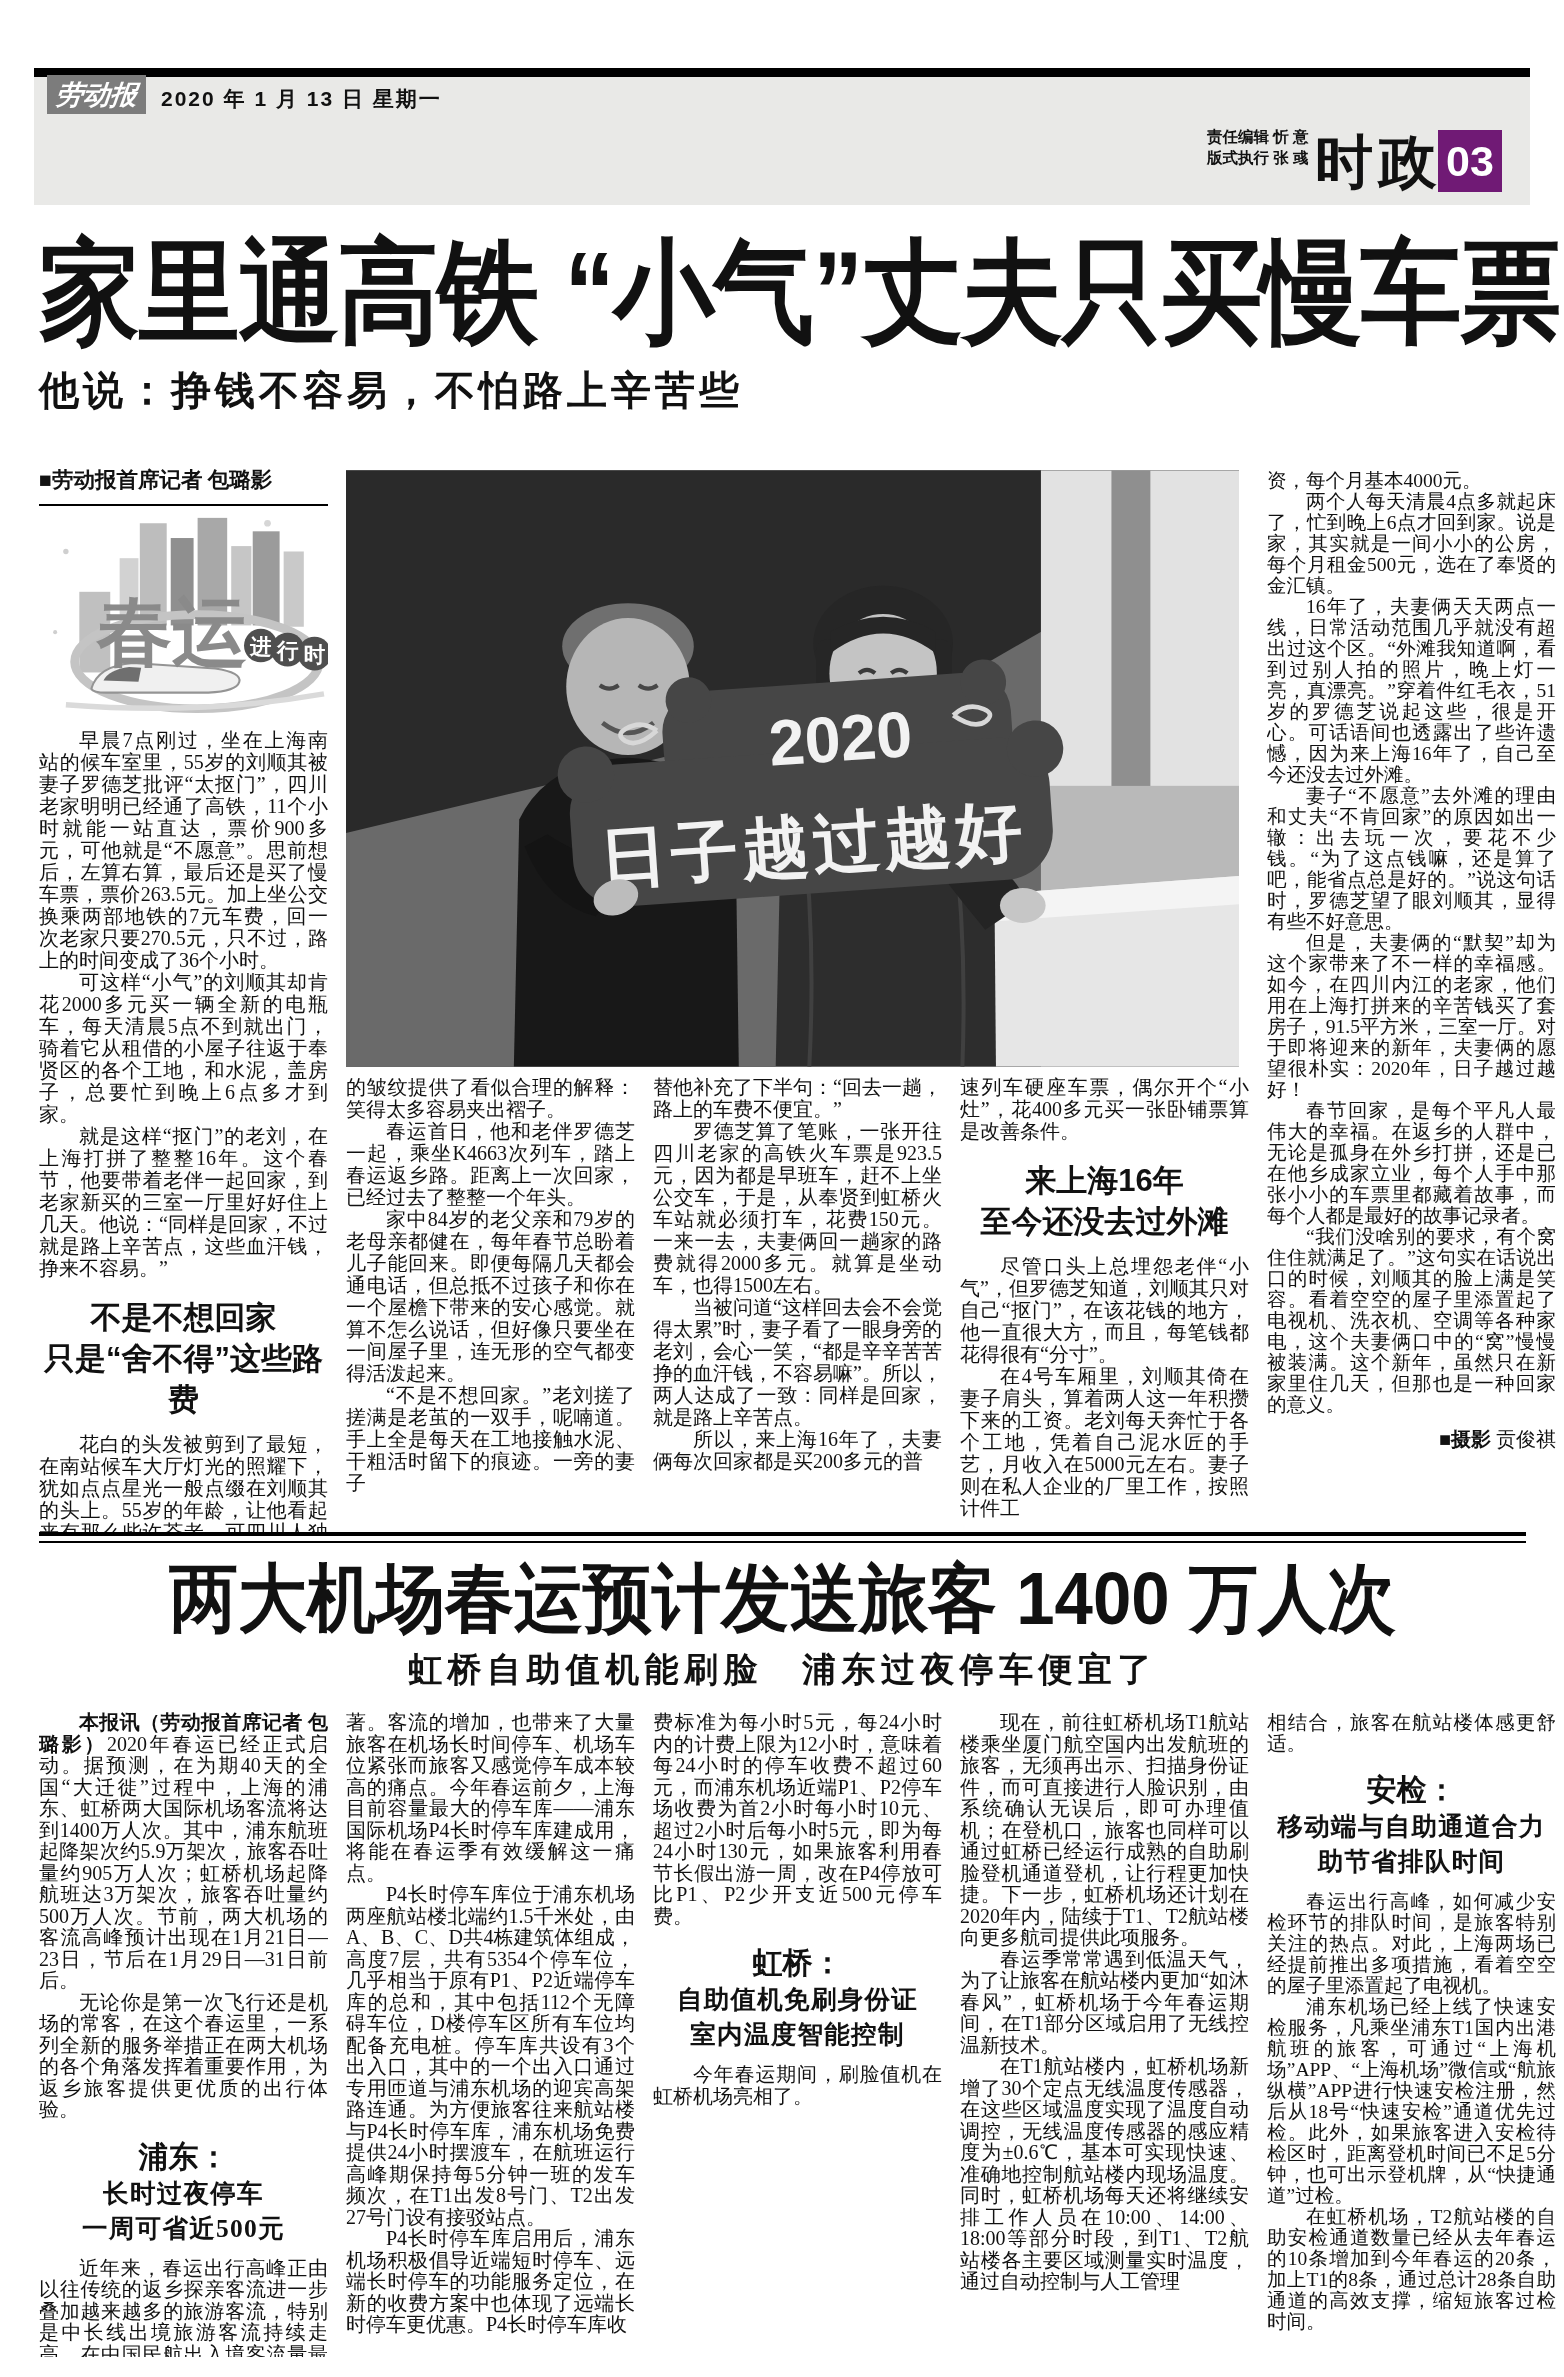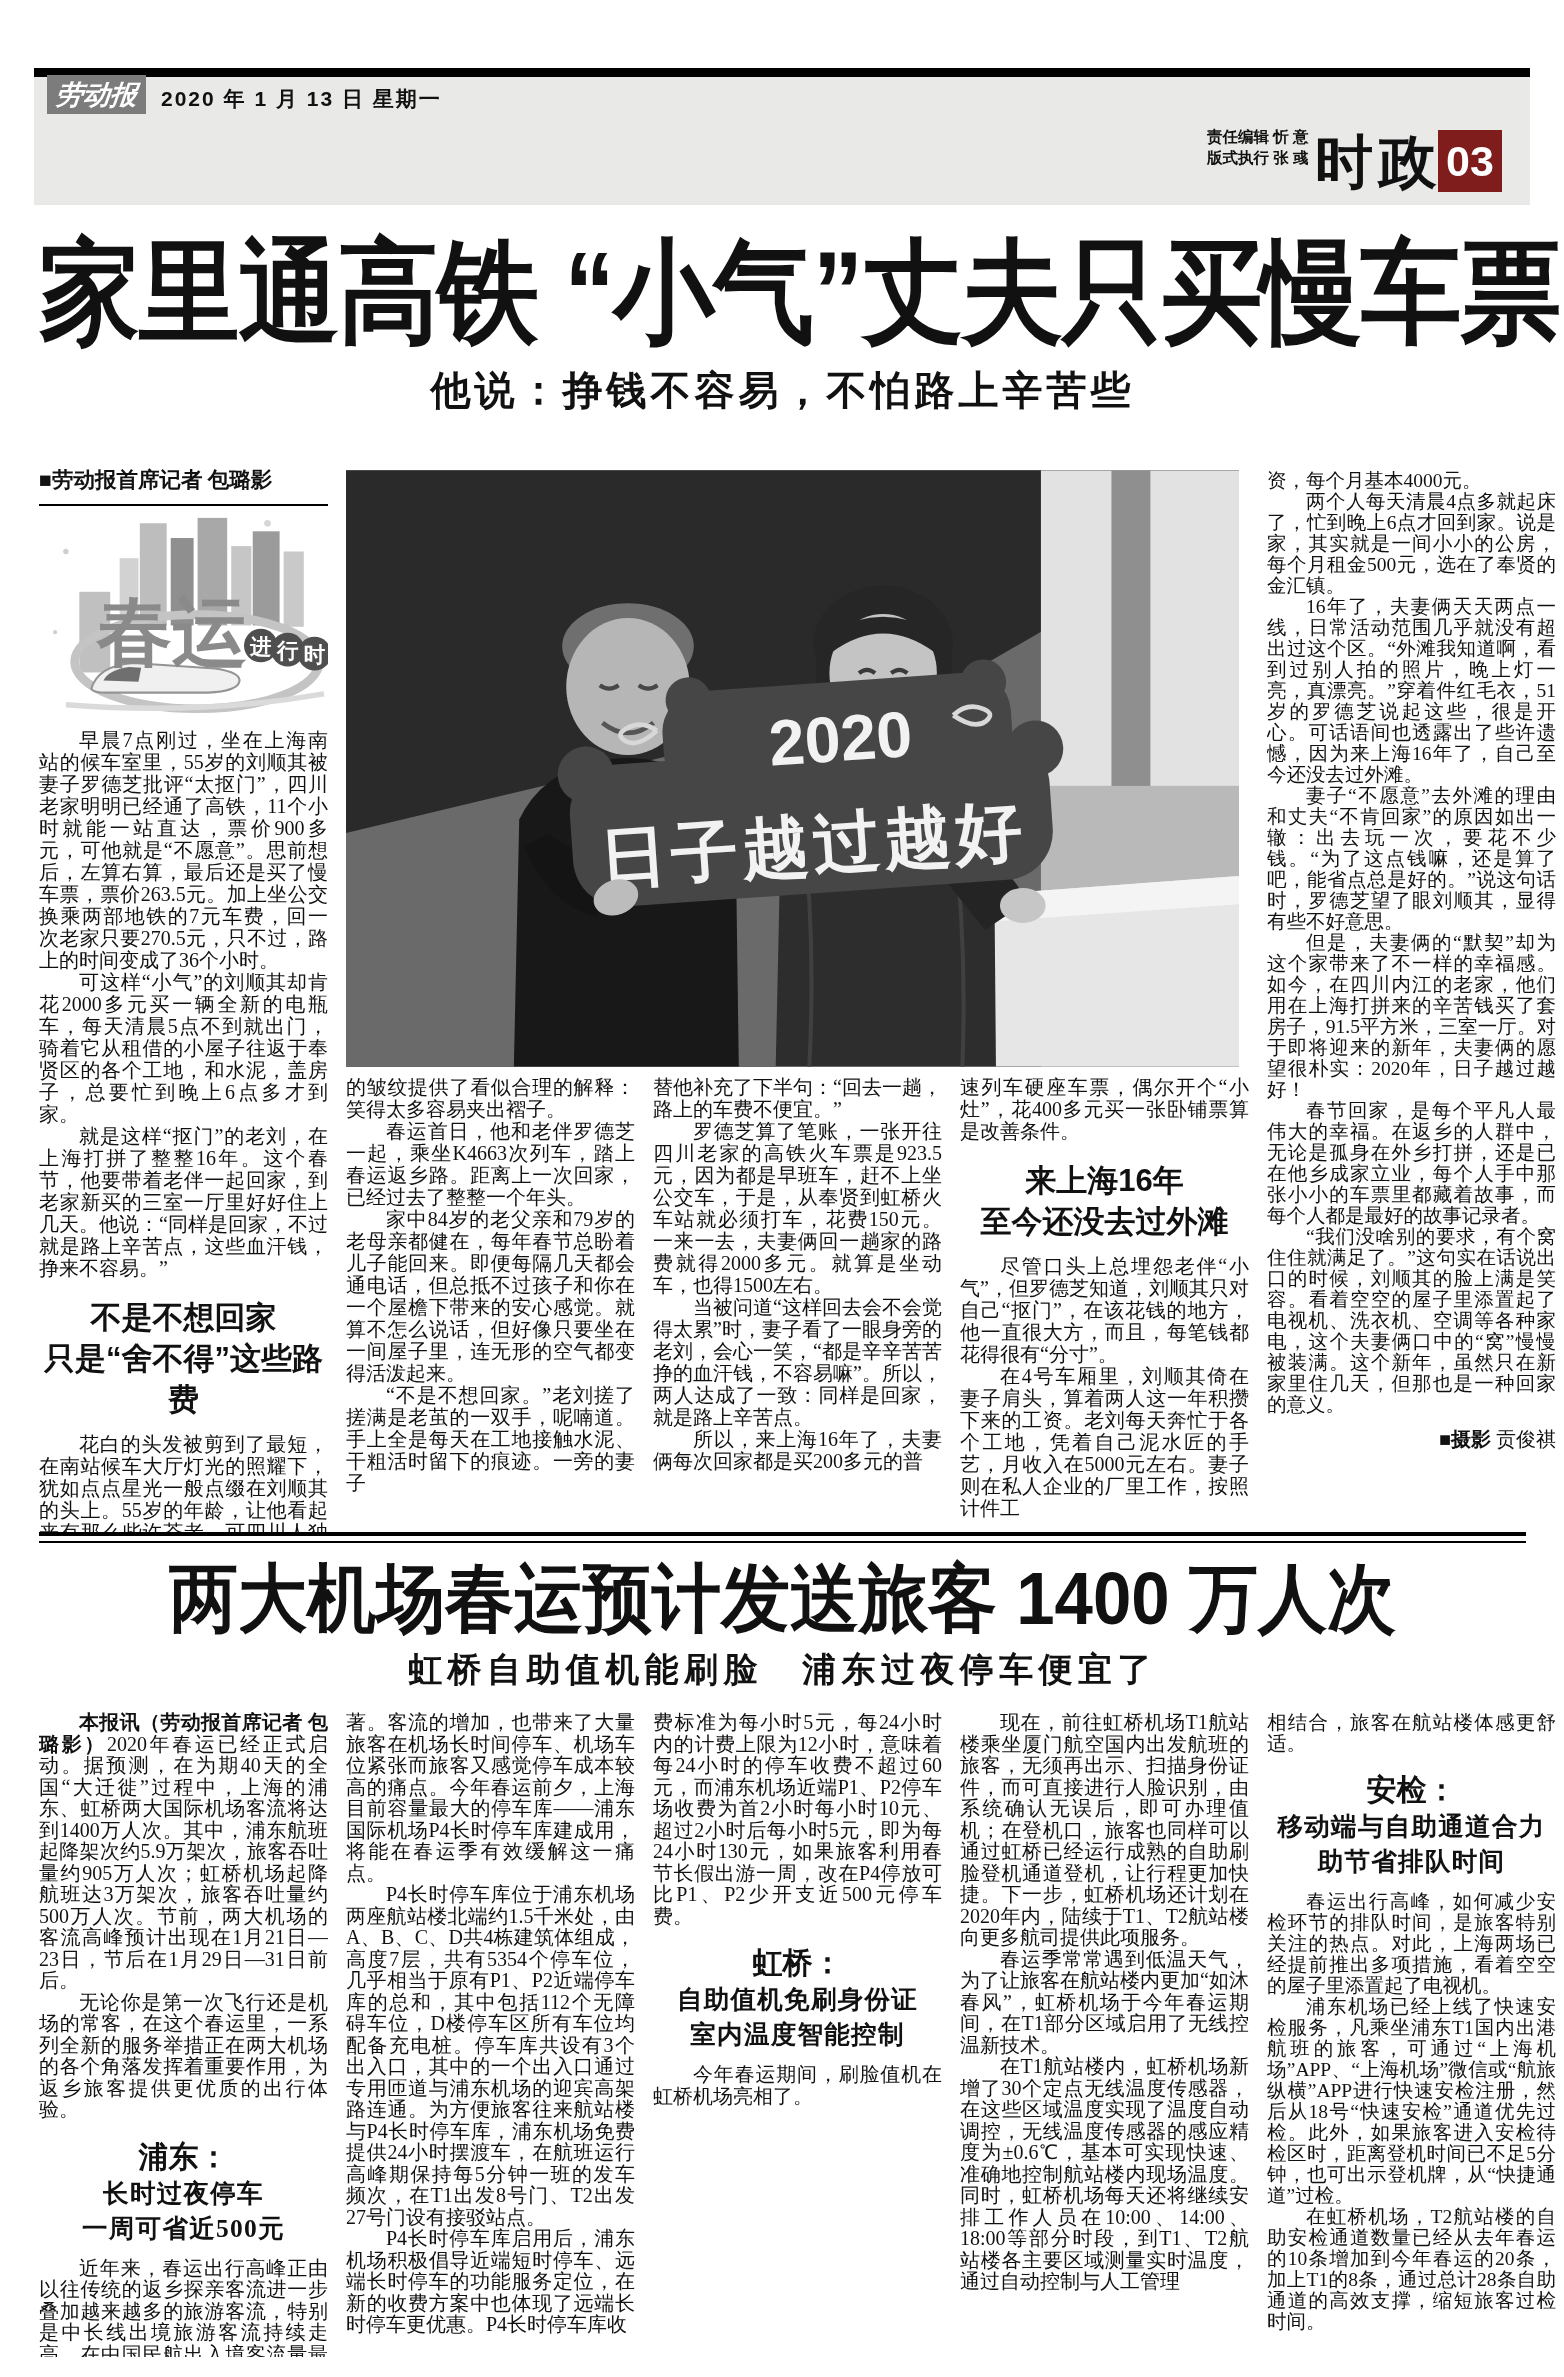--- a/index.html
+++ b/index.html
@@ -17,7 +17,7 @@
         font-family:"Liberation Sans",sans-serif;font-size:15.5px;line-height:21px;font-weight:600;margin-left:12px;}
   .sec-title{position:absolute;left:1315px;top:124px;font-family:"Liberation Serif",serif;
         font-weight:900;font-size:58px;letter-spacing:5.4px;}
-  .pagenum{position:absolute;left:1438px;top:130px;width:64px;height:62px;background:#7f1d1d;
+  .pagenum{position:absolute;left:1438px;top:130px;width:64px;height:62px;background:#701a75;
         color:#fff;display:flex;align-items:center;justify-content:center;
         font-family:"Liberation Sans",sans-serif;font-weight:800;font-size:43px;}
   .h1a{position:absolute;left:39px;top:236px;width:1487px;text-align:center;

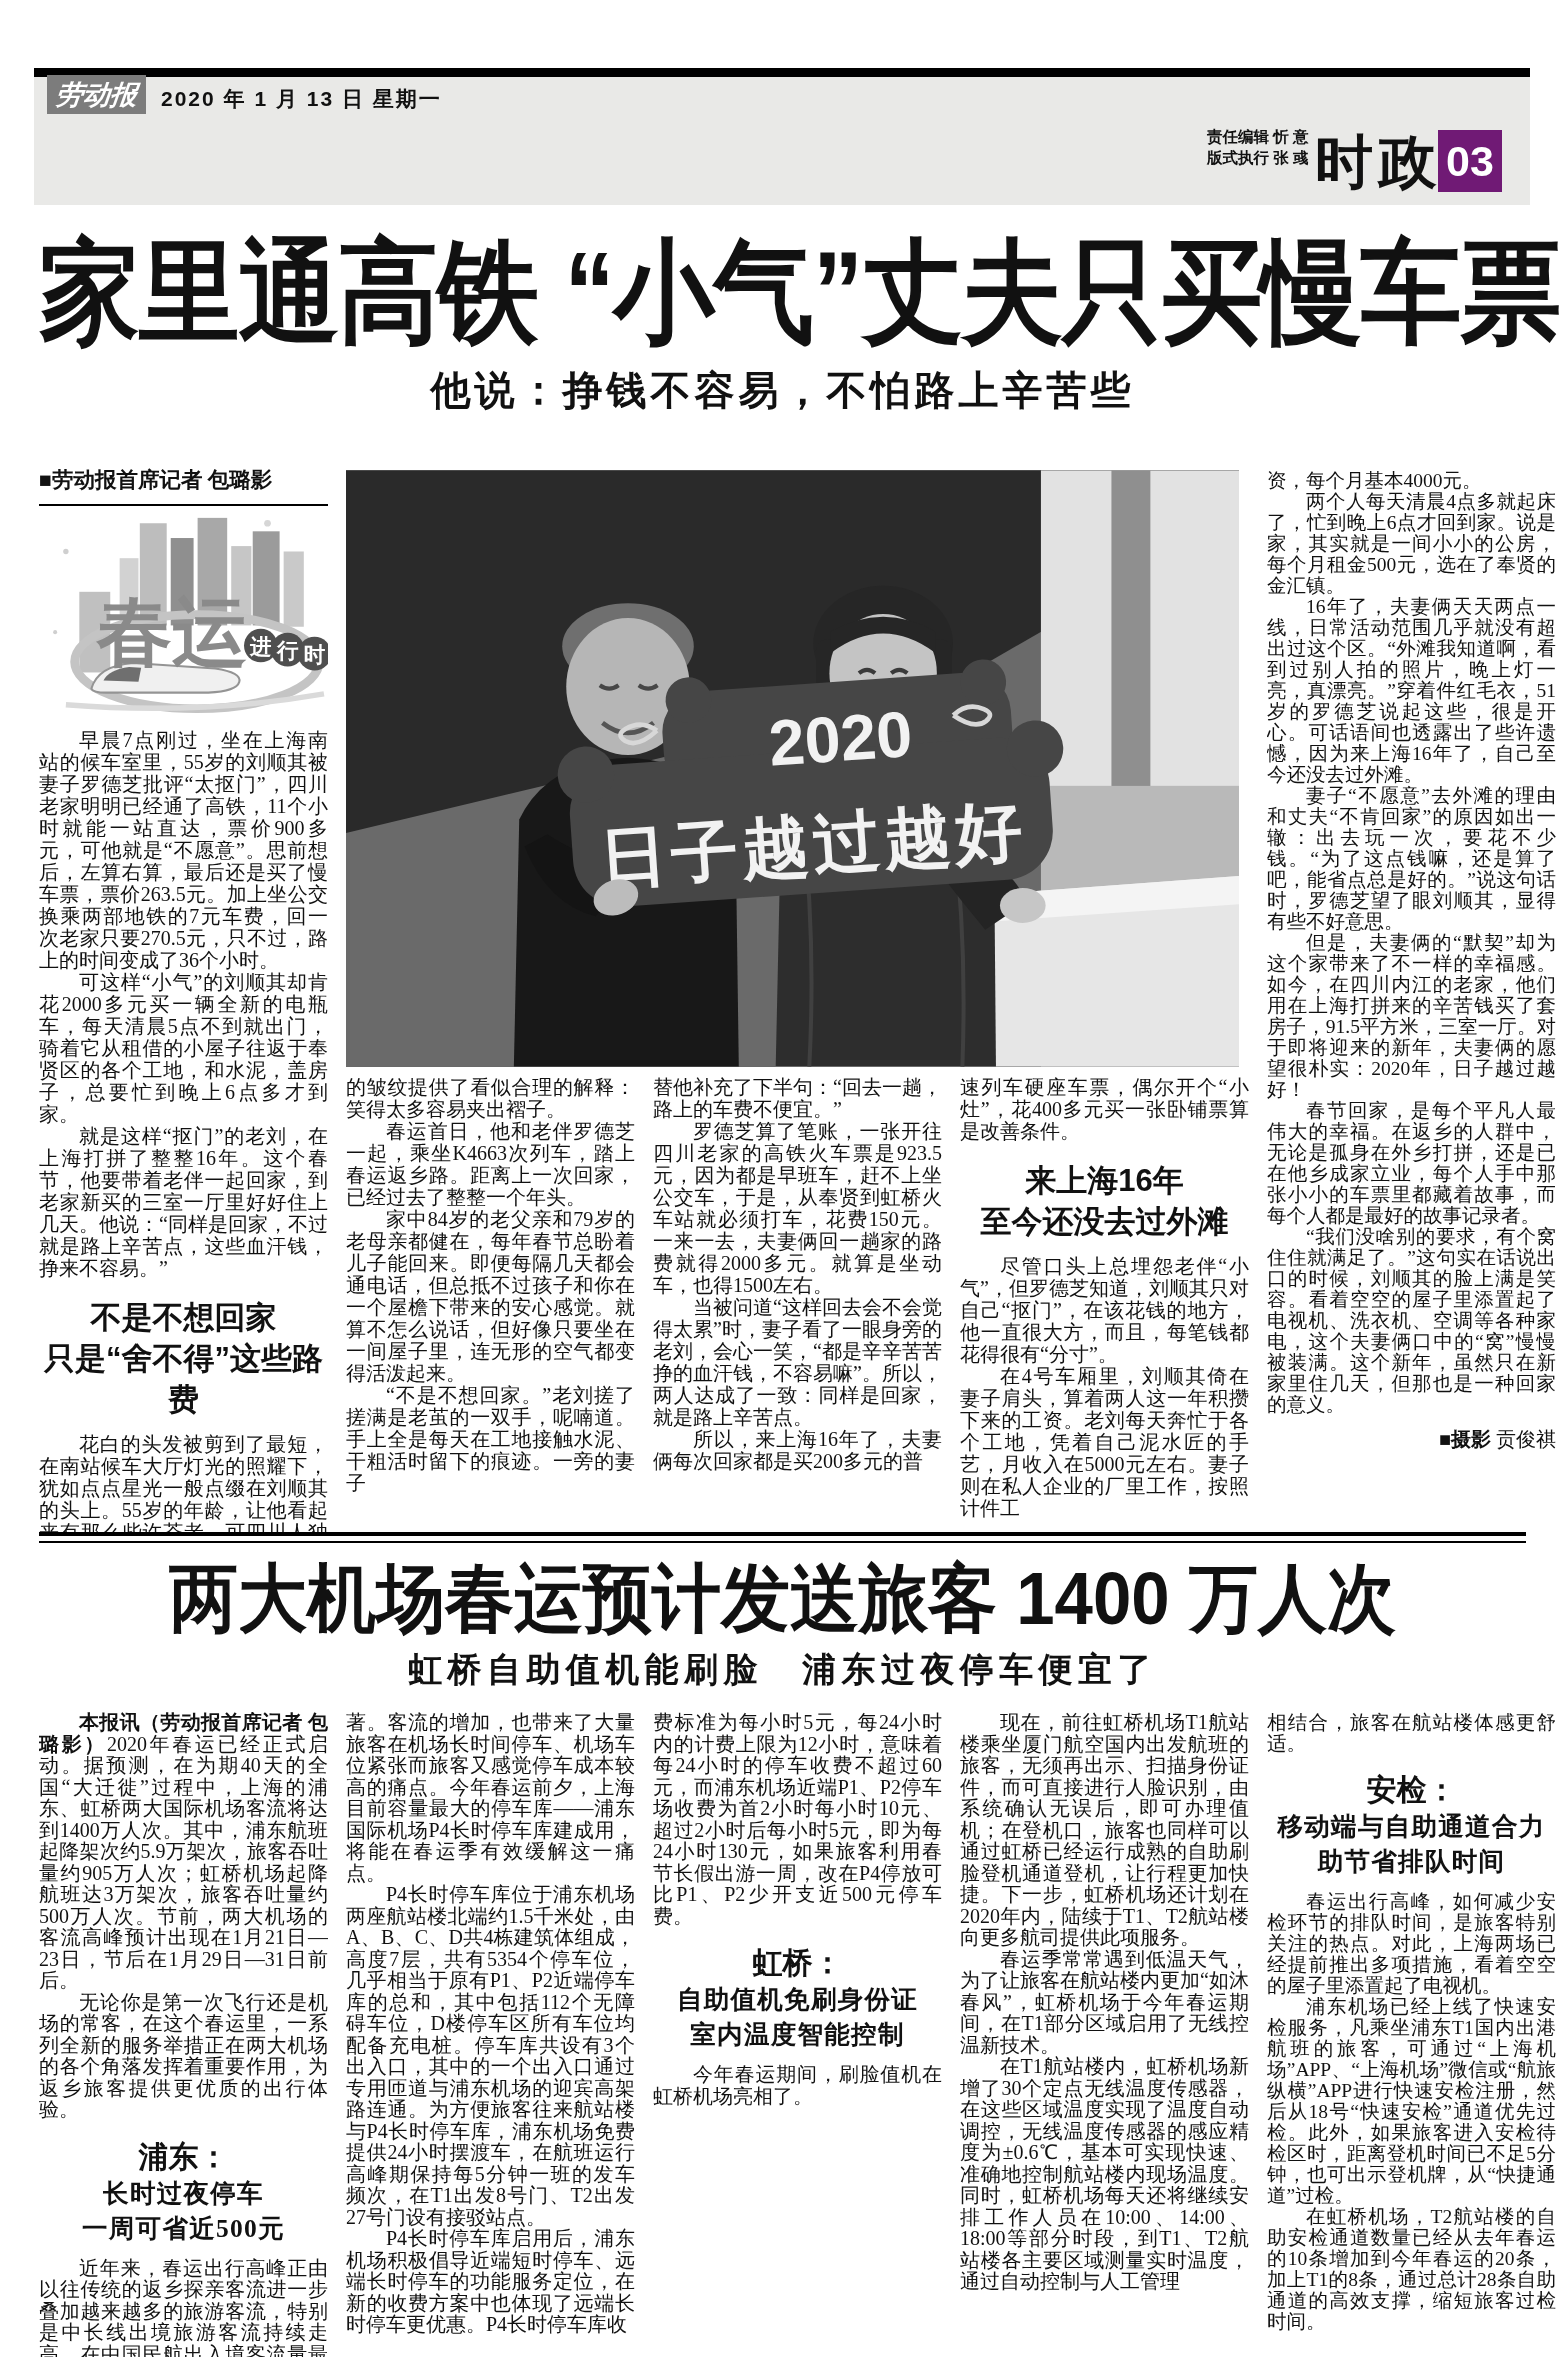--- a/index.html
+++ b/index.html
@@ -23,7 +23,7 @@
   .h1a{position:absolute;left:39px;top:236px;width:1487px;text-align:center;
         font-family:"Liberation Sans",sans-serif;font-weight:900;font-size:101px;line-height:1;
         transform:scaleY(1.12);transform-origin:top;letter-spacing:-1.3px;white-space:nowrap;}
-  .h1b{position:absolute;left:39px;top:363px;width:1487px;text-align:center;
+  .h1b{position:absolute;left:39px;top:363px;width:1487px;
         font-family:"Liberation Serif",serif;font-weight:700;font-size:40px;letter-spacing:4px;}
   .col{position:absolute;width:289px;overflow:hidden;}
   .col p{font-size:20px;line-height:22px;text-align:justify;text-indent:2em;margin:0;}

